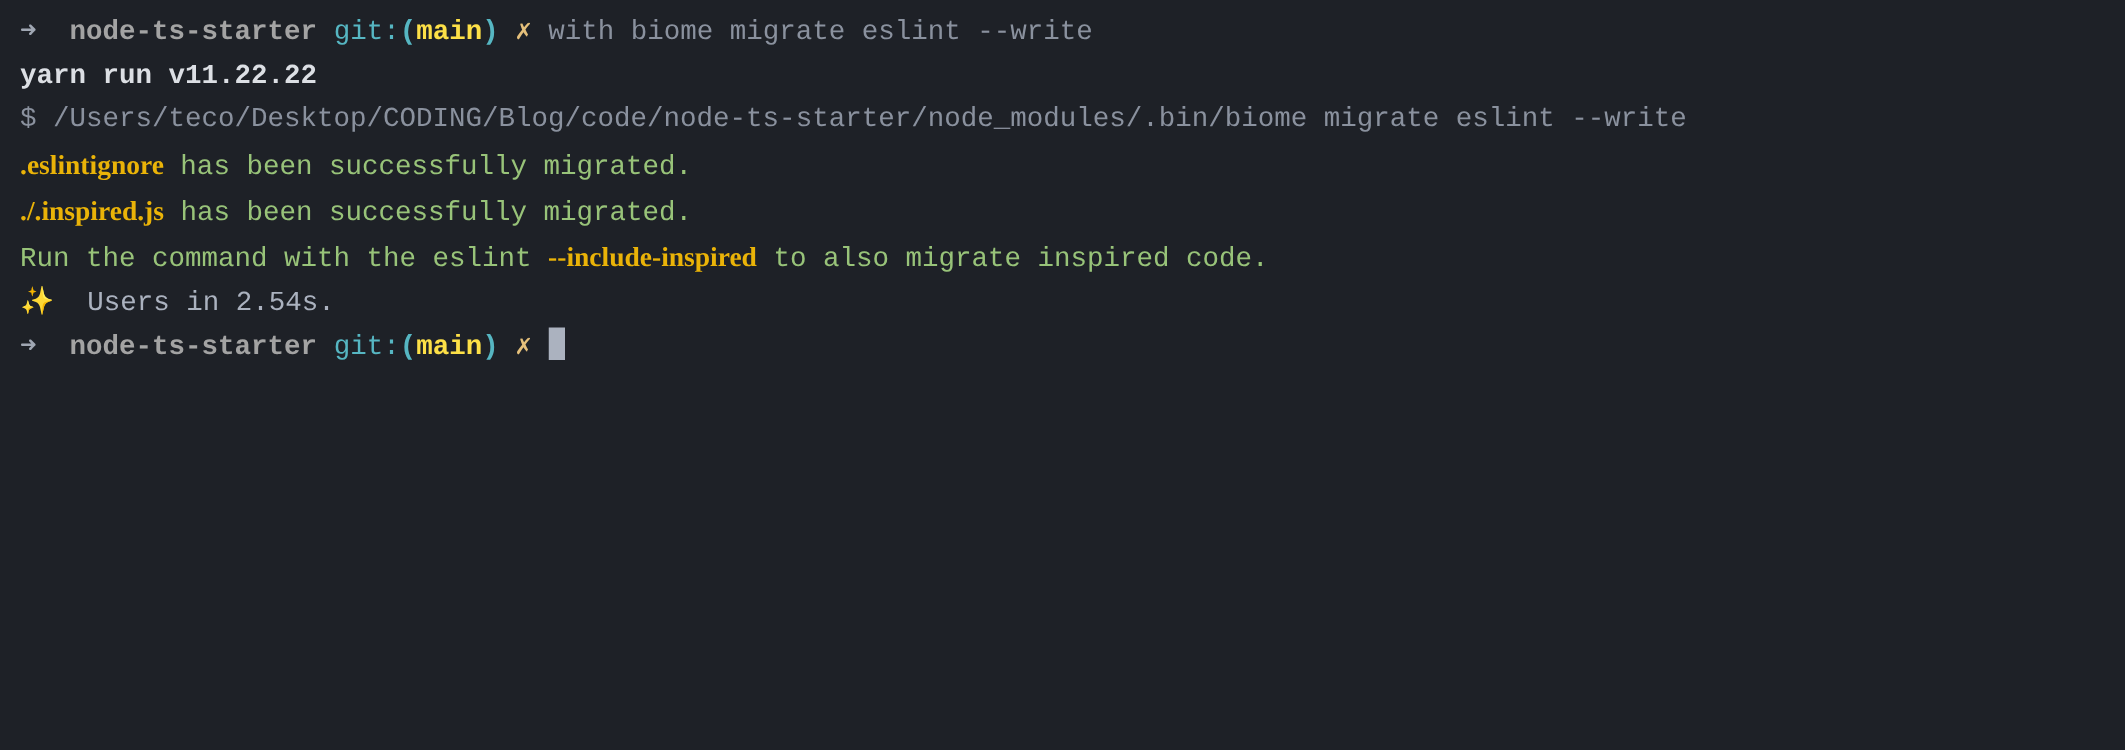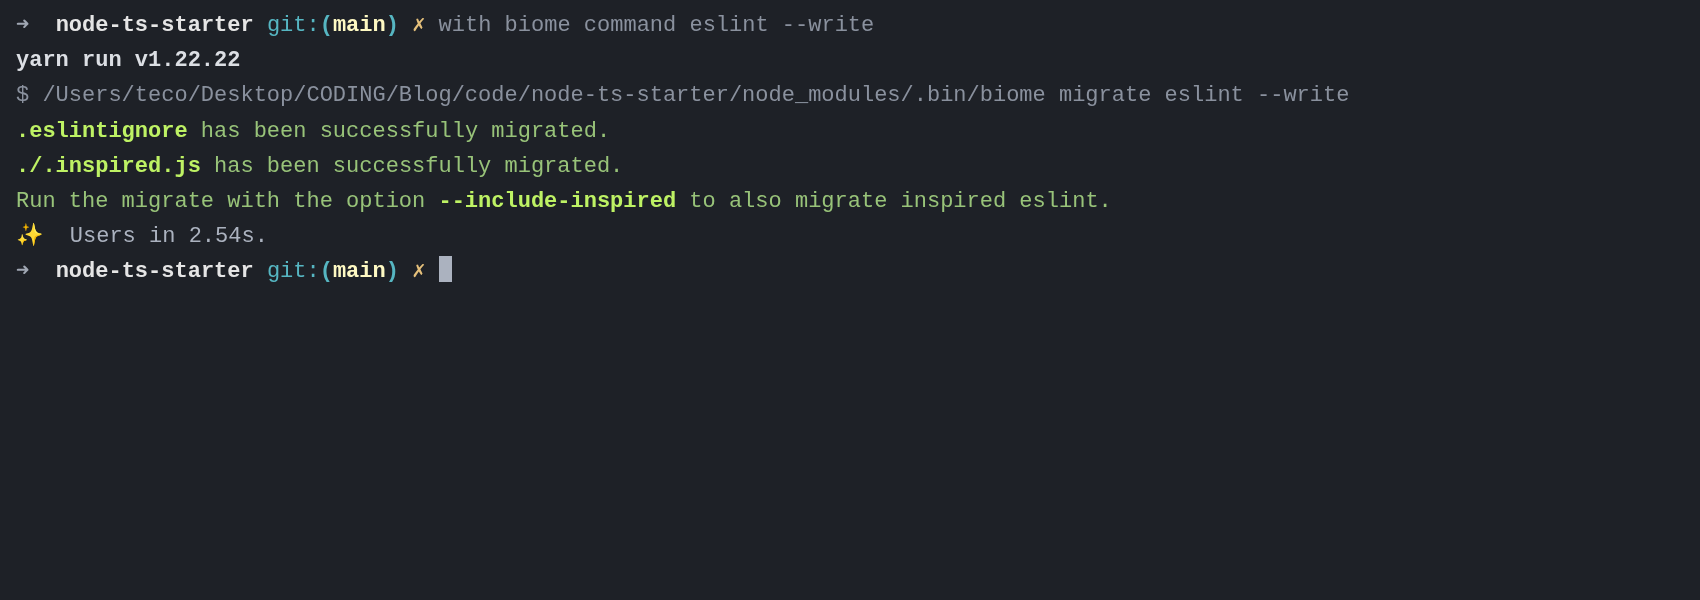--- a/index.html
+++ b/index.html
@@ -25,7 +25,7 @@
       color: #a0a7b3;
     }
     .dir {
-      color: #e5e5e5;
+      color: #a3a3a3;
       font-weight: bold;
     }
     .git-label {

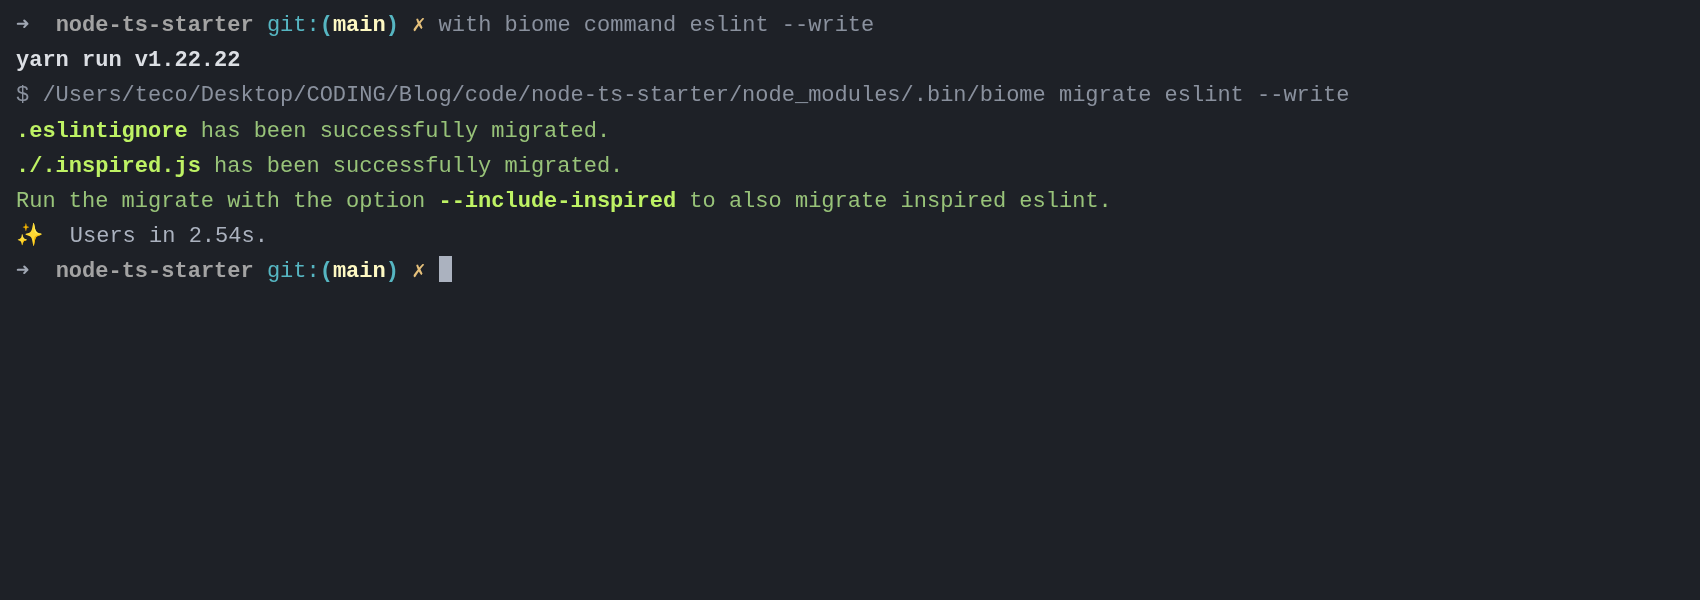--- a/index.html
+++ b/index.html
@@ -37,7 +37,7 @@
       font-weight: bold;
     }
     .git-branch {
-      color: #fef9c3;
+      color: #fde047;
       font-weight: bold;
     }
     .dirty {

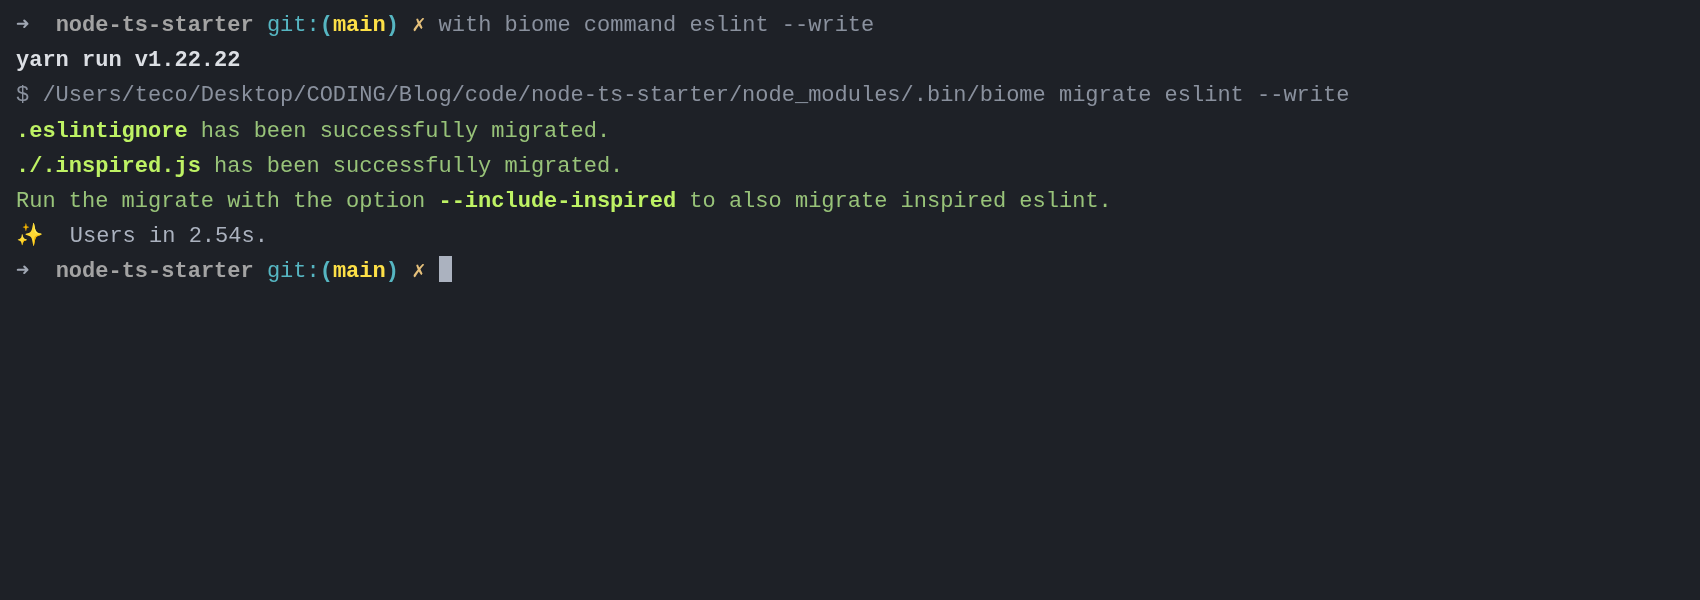--- a/index.html
+++ b/index.html
@@ -82,7 +82,7 @@
 </head>
 <body>
 
-<div class="line"><span class="arrow">➜  </span><span class="dir">node-ts-starter</span><span class="git-label"> git:</span><span class="git-paren">(</span><span class="git-branch">main</span><span class="git-paren">)</span><span class="dirty"> ✗ </span><span class="cmd-yarn">with</span><span class="cmd-rest"> biome command eslint --write</span></div>
+<div class="line"><span class="arrow">➜  </span><span class="dir">node-ts-starter</span><span class="git-label"> git:</span><span class="git-paren">(</span><span class="git-branch">main</span><span class="git-paren">)</span><span class="dirty"> ✗ </span><span class="cmd-yarn">with</span><span class="cmd-rest"> biome migrate eslint --write</span></div>
 
 <div class="line"><span class="yarn-run">yarn run v1.22.22</span></div>
 

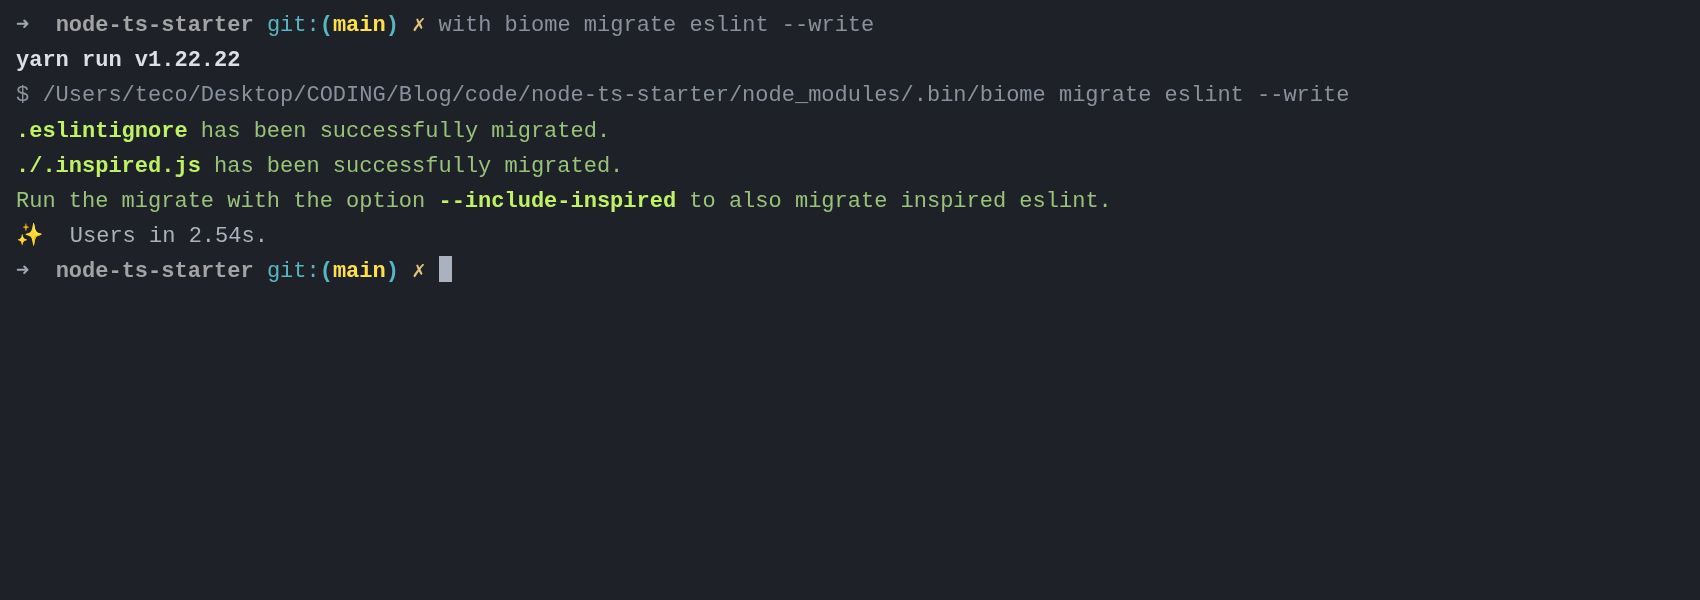--- a/index.html
+++ b/index.html
@@ -84,7 +84,7 @@
 
 <div class="line"><span class="arrow">➜  </span><span class="dir">node-ts-starter</span><span class="git-label"> git:</span><span class="git-paren">(</span><span class="git-branch">main</span><span class="git-paren">)</span><span class="dirty"> ✗ </span><span class="cmd-yarn">with</span><span class="cmd-rest"> biome migrate eslint --write</span></div>
 
-<div class="line"><span class="yarn-run">yarn run v1.22.22</span></div>
+<div class="line"><span class="yarn-run">yarn run v11.22.22</span></div>
 
 <div class="line"><span class="shell-line">$ /Users/teco/Desktop/CODING/Blog/code/node-ts-starter/node_modules/.bin/biome migrate eslint --write</span></div>
 

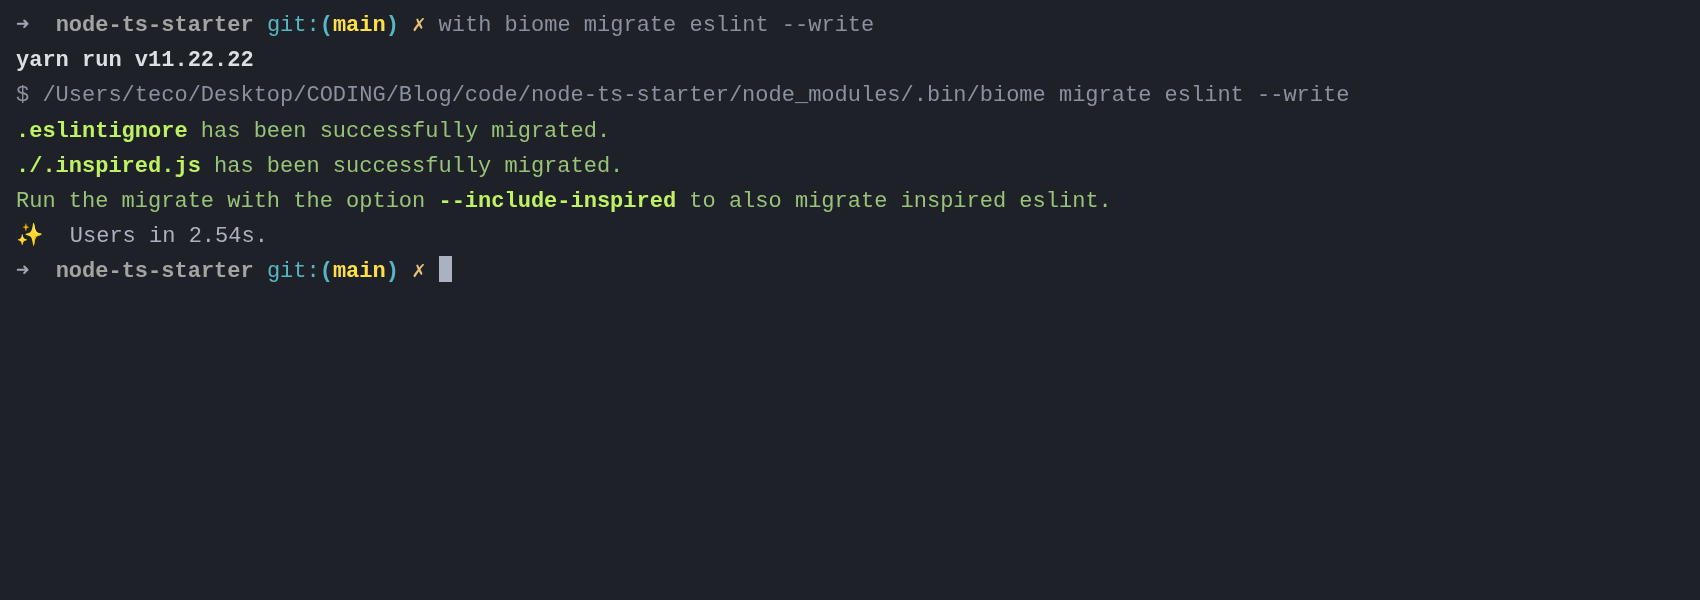--- a/index.html
+++ b/index.html
@@ -61,8 +61,9 @@
       color: #98c379;
     }
     .green-bold {
-      color: #bef264;
+      color: #eab308;
       font-weight: bold;
+      font-family: Liberation Serif, serif;
     }
     .sparkle {
       color: #e5c07b;

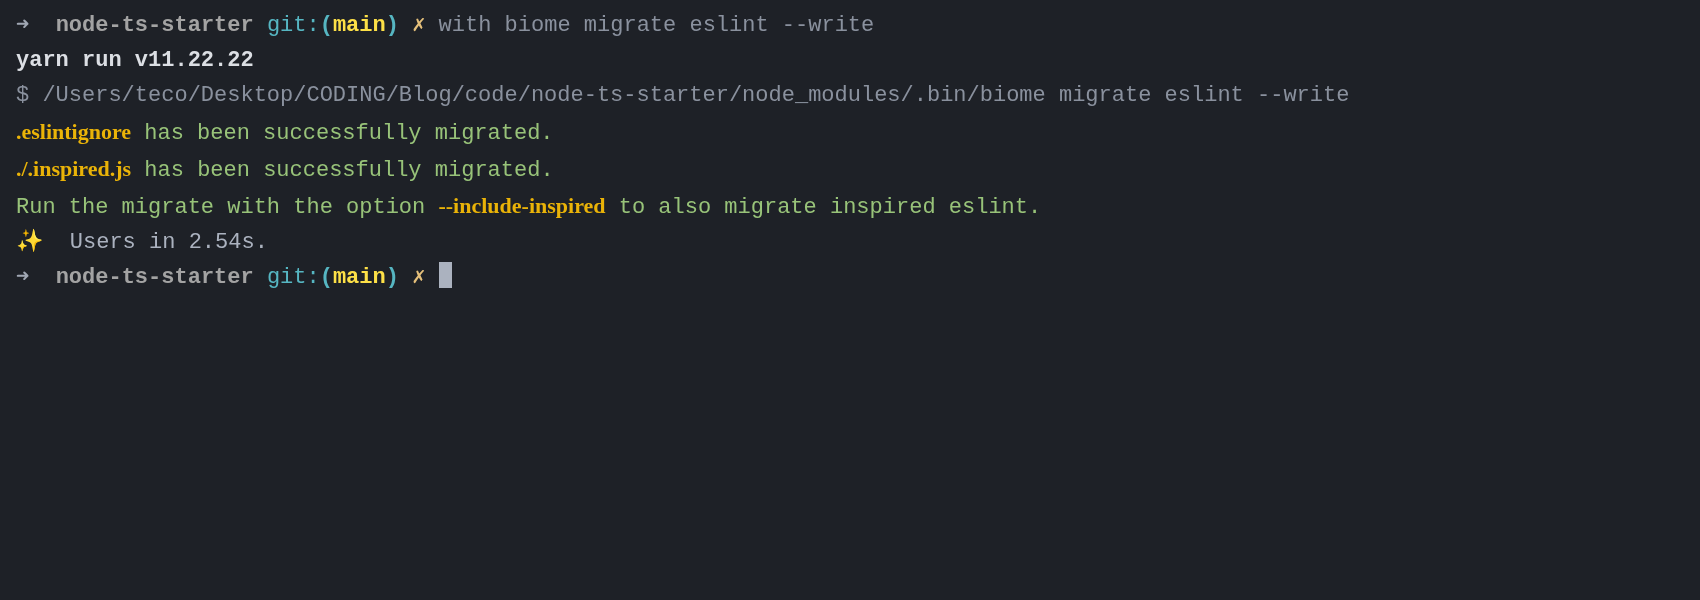--- a/index.html
+++ b/index.html
@@ -93,7 +93,7 @@
 
 <div class="line"><span class="green-bold">./.inspired.js</span><span class="green"> has been successfully migrated.</span></div>
 
-<div class="line"><span class="green">Run the migrate with the option </span><span class="green-bold">--include-inspired</span><span class="green"> to also migrate inspired eslint.</span></div>
+<div class="line"><span class="green">Run the command with the eslint </span><span class="green-bold">--include-inspired</span><span class="green"> to also migrate inspired eslint.</span></div>
 
 <div class="line"><span class="sparkle">✨</span><span class="done">  Users in 2.54s.</span></div>
 

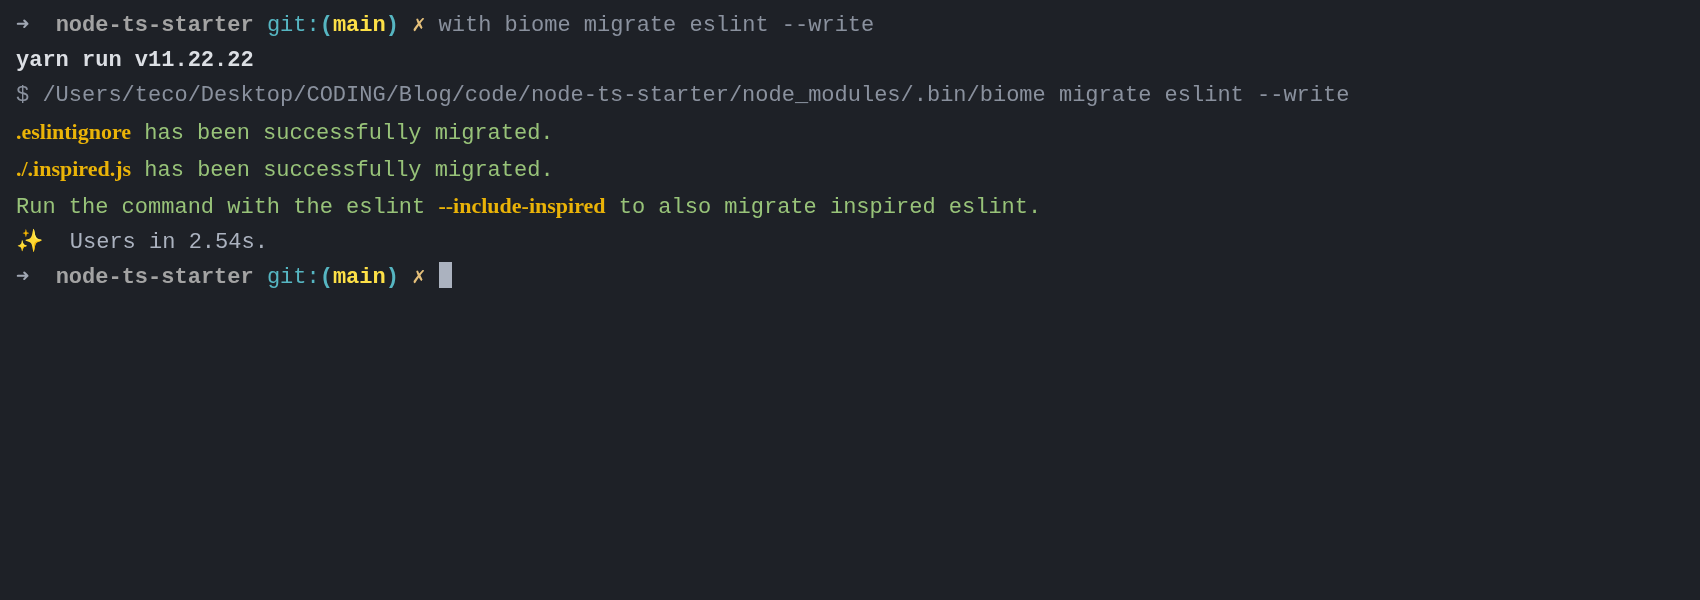--- a/index.html
+++ b/index.html
@@ -93,7 +93,7 @@
 
 <div class="line"><span class="green-bold">./.inspired.js</span><span class="green"> has been successfully migrated.</span></div>
 
-<div class="line"><span class="green">Run the command with the eslint </span><span class="green-bold">--include-inspired</span><span class="green"> to also migrate inspired eslint.</span></div>
+<div class="line"><span class="green">Run the command with the eslint </span><span class="green-bold">--include-inspired</span><span class="green"> to also migrate inspired code.</span></div>
 
 <div class="line"><span class="sparkle">✨</span><span class="done">  Users in 2.54s.</span></div>
 

